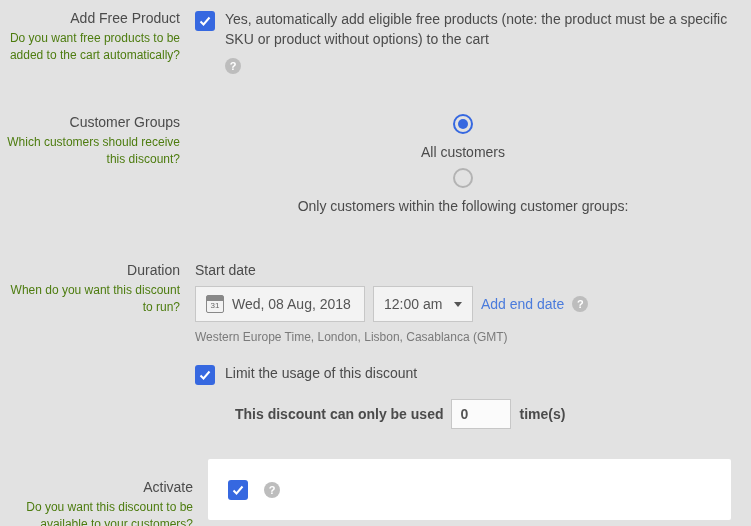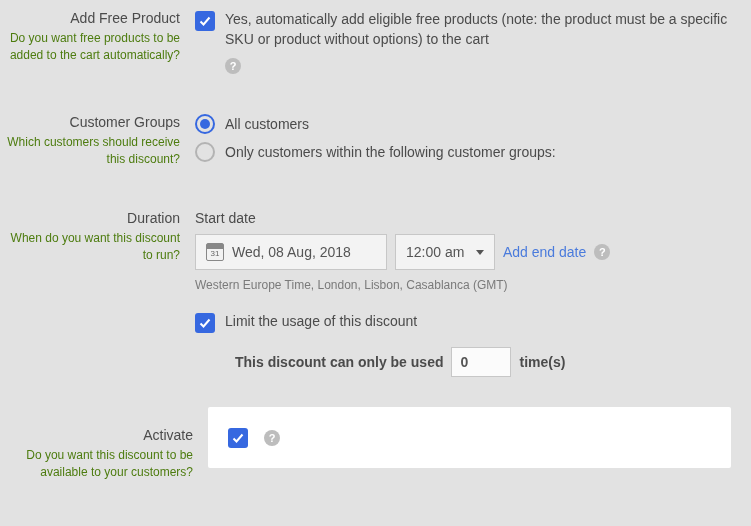--- a/index.html
+++ b/index.html
@@ -81,6 +81,7 @@
     align-items: center;
     gap: 10px;
     margin-bottom: 8px;
+    flex-direction: column;
   }
   .radio {
     width: 20px;

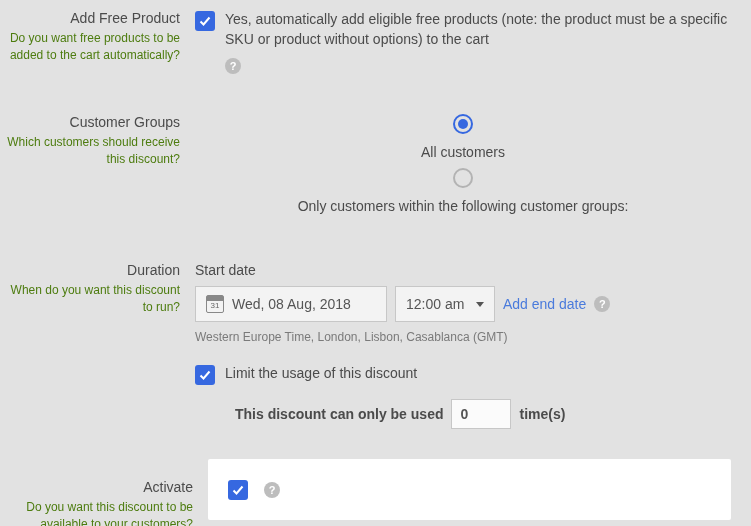--- a/index.html
+++ b/index.html
@@ -121,7 +121,7 @@
     padding: 0 10px;
     color: #555;
   }
-  .date-box { width: 192px; gap: 8px; }
+  .date-box { width: 170px; gap: 8px; }
   .time-box { width: 100px; justify-content: space-between; }
   .cal-icon {
     width: 18px;

